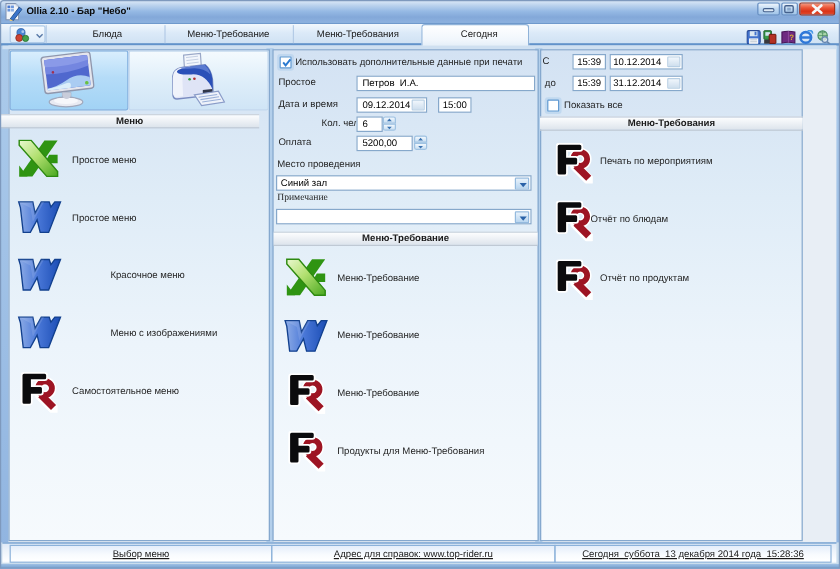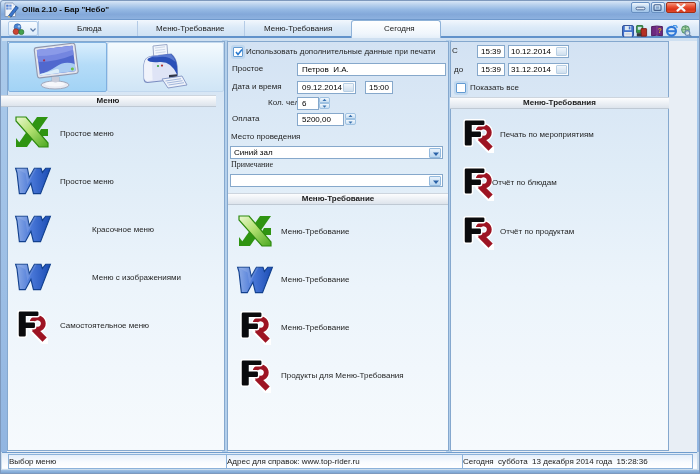--- a/index.html
+++ b/index.html
@@ -69,7 +69,7 @@
 
 #statusbg { position:absolute; left:0; top:452px; width:700px; height:18px; background:#cadded; }
 .scell { position:absolute; top:454px; height:15px; background:linear-gradient(180deg,#e4eefa 0%,#f8fbfe 55%,#ffffff 100%);
-  border:1px solid #8cb2da; font-size:8px; line-height:13px; color:#1a1a1a; }
+  border:1px solid #8cb2da; text-align:center; font-size:8px; line-height:13px; color:#1a1a1a;text-decoration:underline; }
 #statusstrip { position:absolute; left:2px; top:452px; width:695px; height:17px;
   border-top:1px solid #6f9ccd; background:linear-gradient(180deg,#dfeaf7 0%,#eef4fb 40%,#fdfeff 90%,#f2f7fc 100%); }
 #bottomedge { position:absolute; left:0; top:470px; width:700px; height:4px;

